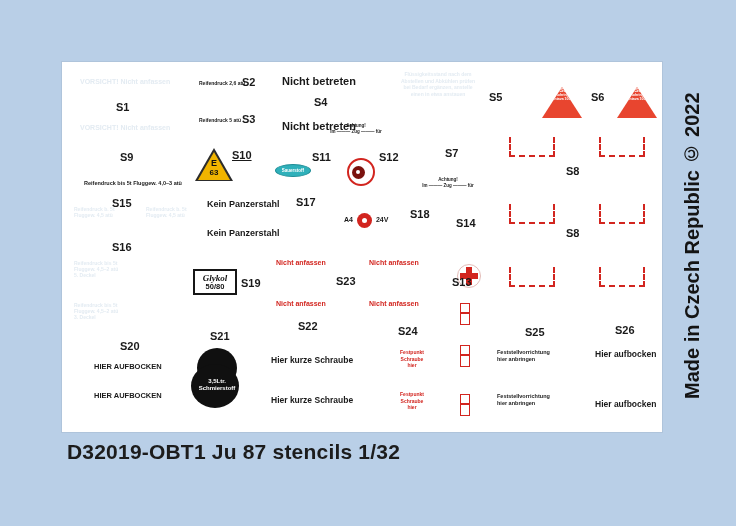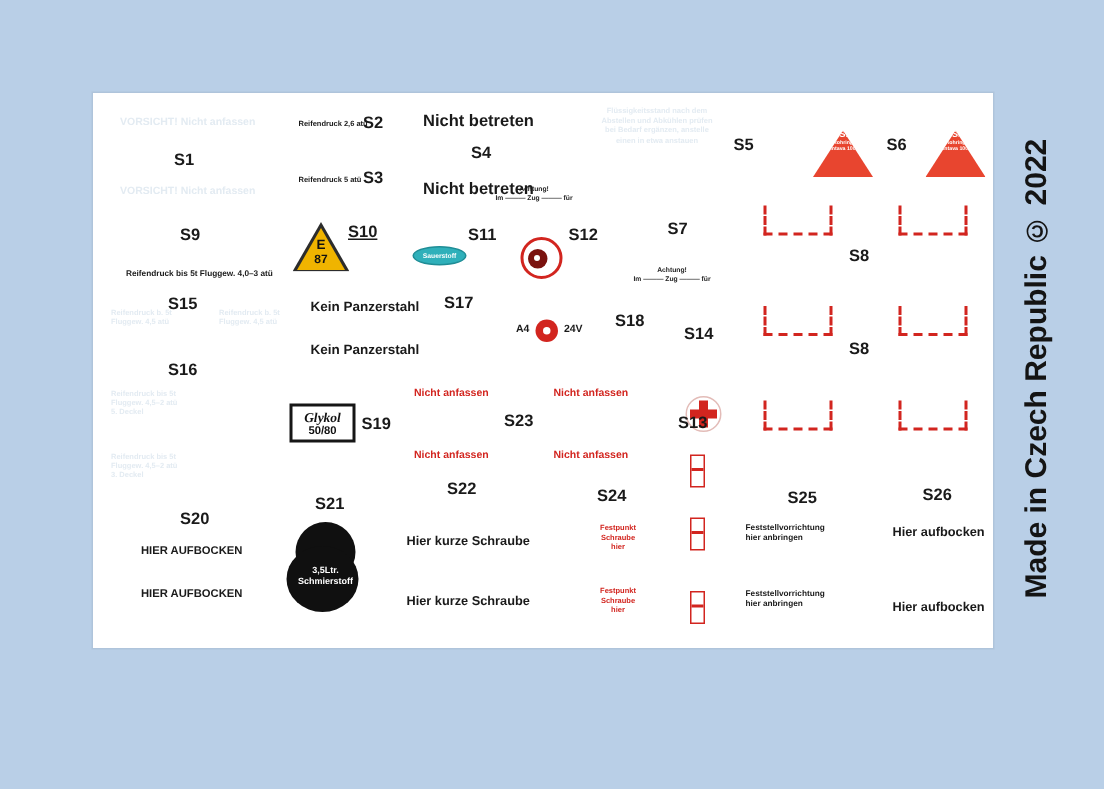--- a/index.html
+++ b/index.html
@@ -122,7 +122,7 @@
     <div class="triE-out">
       <div class="triE-in"></div>
       <span class="triE-e">E</span>
-      <span class="triE-n">87</span>
+      <span class="triE-n">63</span>
     </div>
   </div>
 

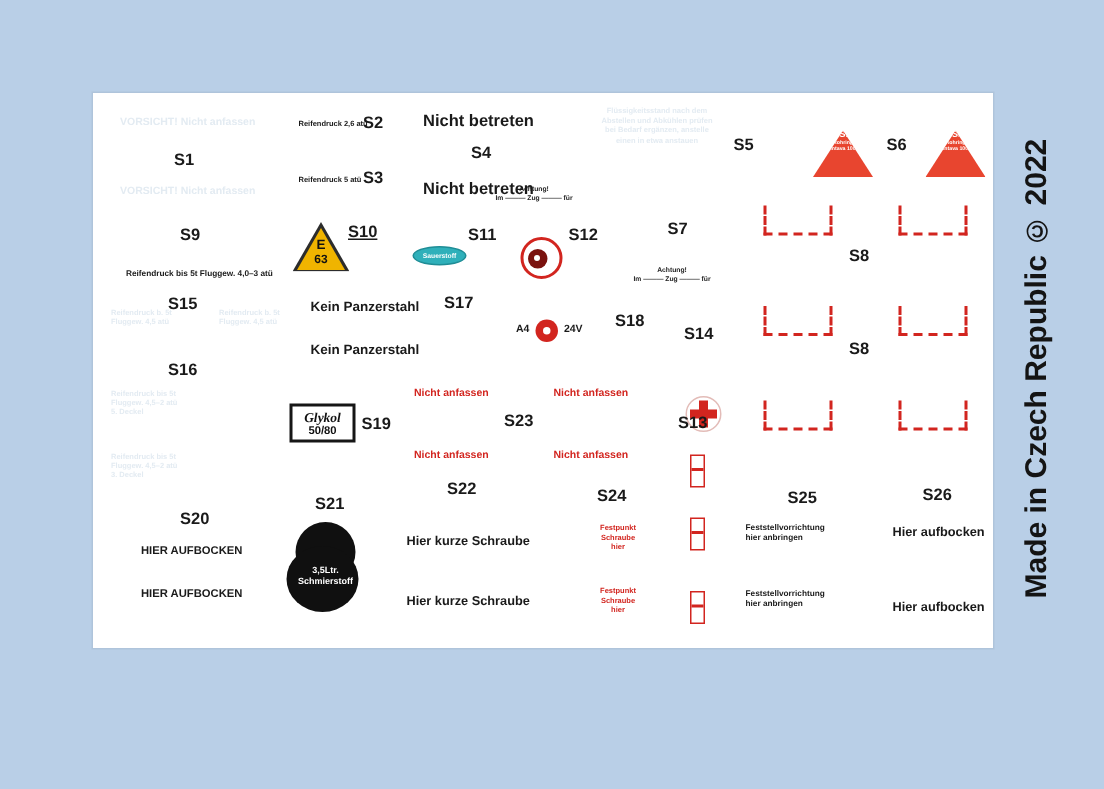--- a/index.html
+++ b/index.html
@@ -276,6 +276,7 @@
 
   <div class="abs b" style="left:595px;top:400px;font-size:8.5px;">Hier aufbocken</div>
 
+  <div class="abs footer">D32019-OBT1 Ju 87 stencils 1/32</div>
   <div class="abs side">Made in Czech Republic © 2022</div>
 
 </div>

